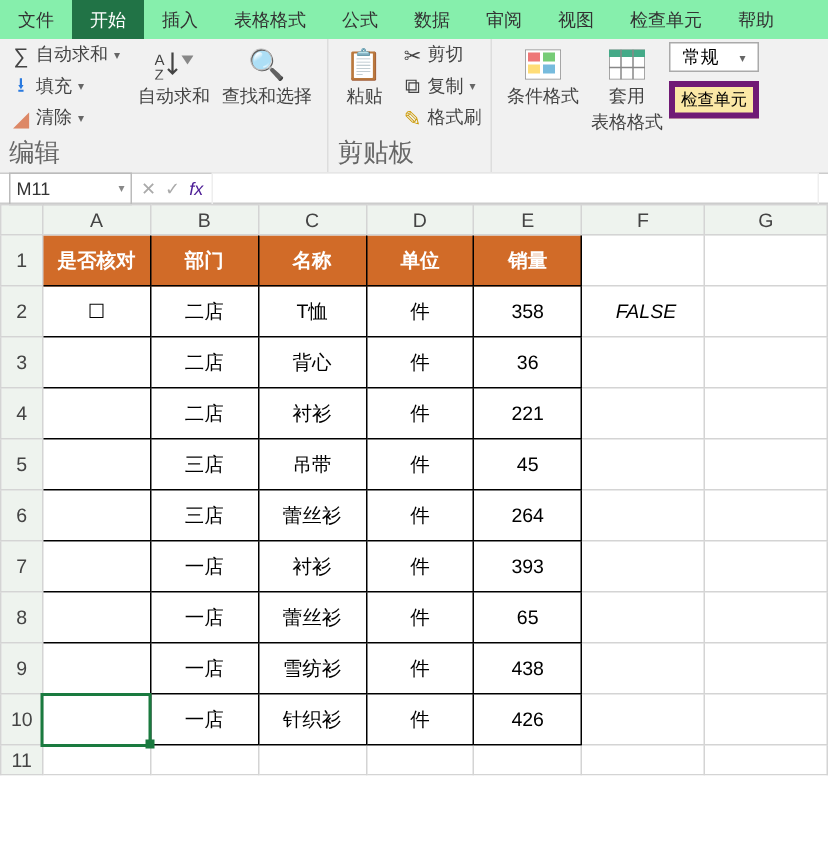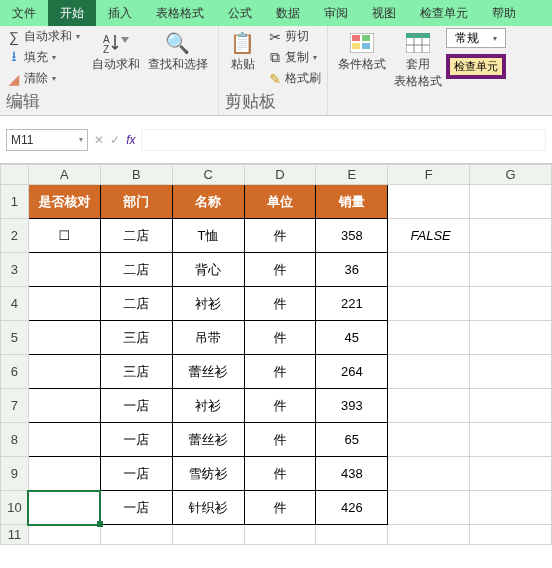--- a/index.html
+++ b/index.html
@@ -23,7 +23,7 @@
   .chev { font-size: 8px; color: #666; margin-left: 2px; }
 
   
-  .formula-row { display: flex; align-items: center; border-bottom: 1px solid #ccc; height: 48px; background: #fff; padding: 3px 6px; gap: 6px; }
+  .formula-row { display: flex; align-items: center; border-bottom: 1px solid #ccc; height: 20px; background: #fff; padding: 3px 6px; gap: 6px; }
   .name-box { border: 1px solid #bbb; width: 82px; height: 22px; display: flex; align-items: center; padding: 0 4px; justify-content: space-between; }
   .name-box span:first-child { color: #333; }
   .name-box .dd { font-size: 8px; color: #888; }

